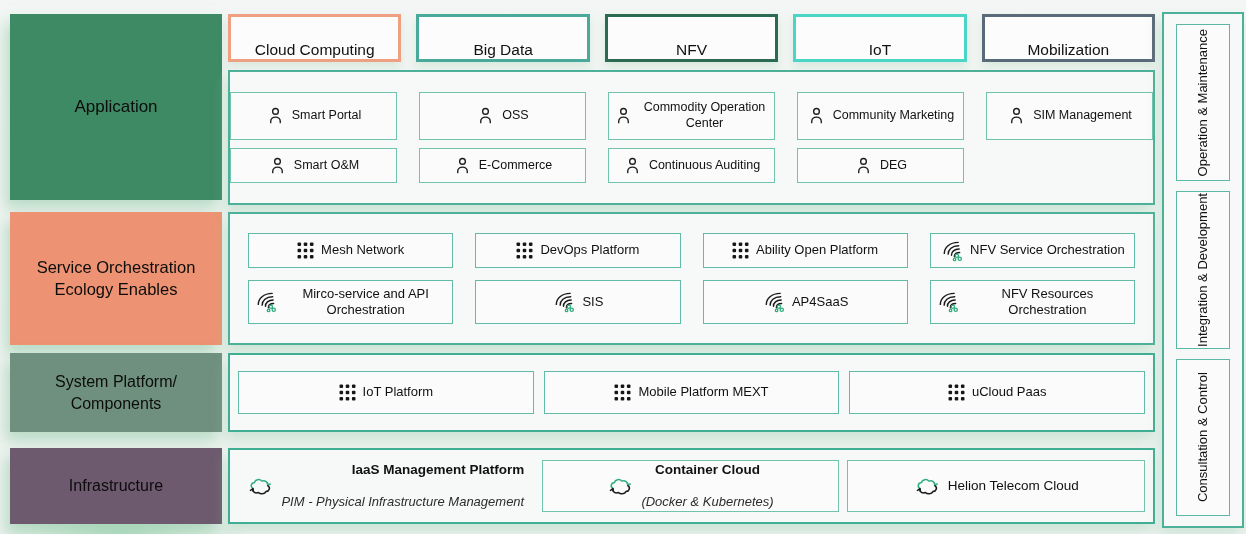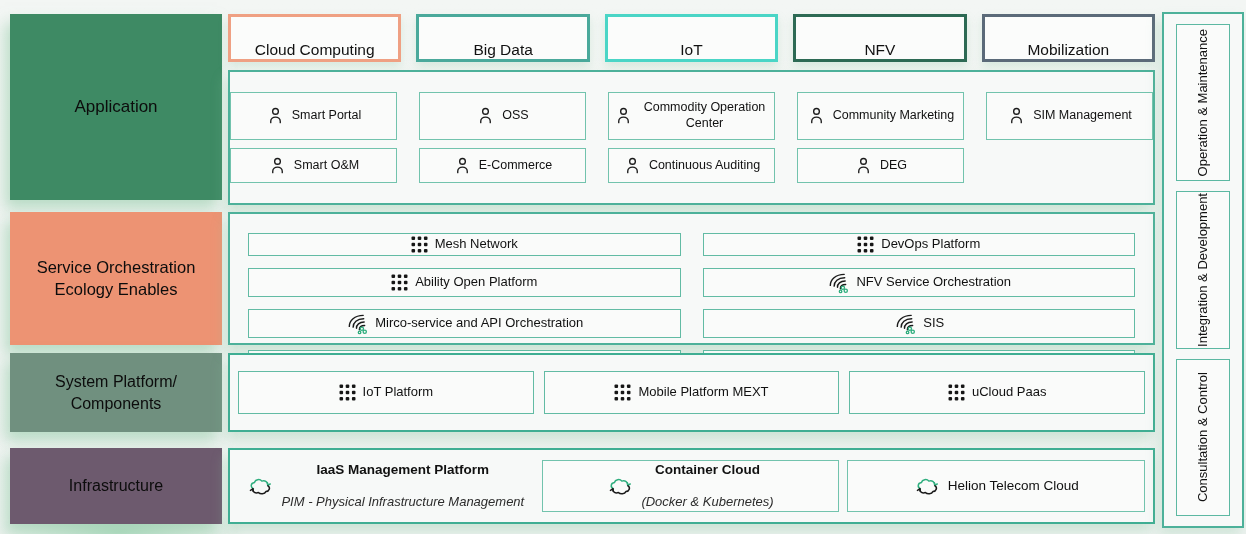--- a/index.html
+++ b/index.html
@@ -100,11 +100,11 @@
     <div class="tab tab-1">
         <span>Big Data</span>
       </div>
+    <div class="tab tab-3">
+        <span>NFV</span>
+      </div>
     <div class="tab tab-2">
         <span>IoT</span>
-      </div>
-    <div class="tab tab-3">
-        <span>NFV</span>
       </div>
     <div class="tab tab-4">
         <span>Mobilization</span>

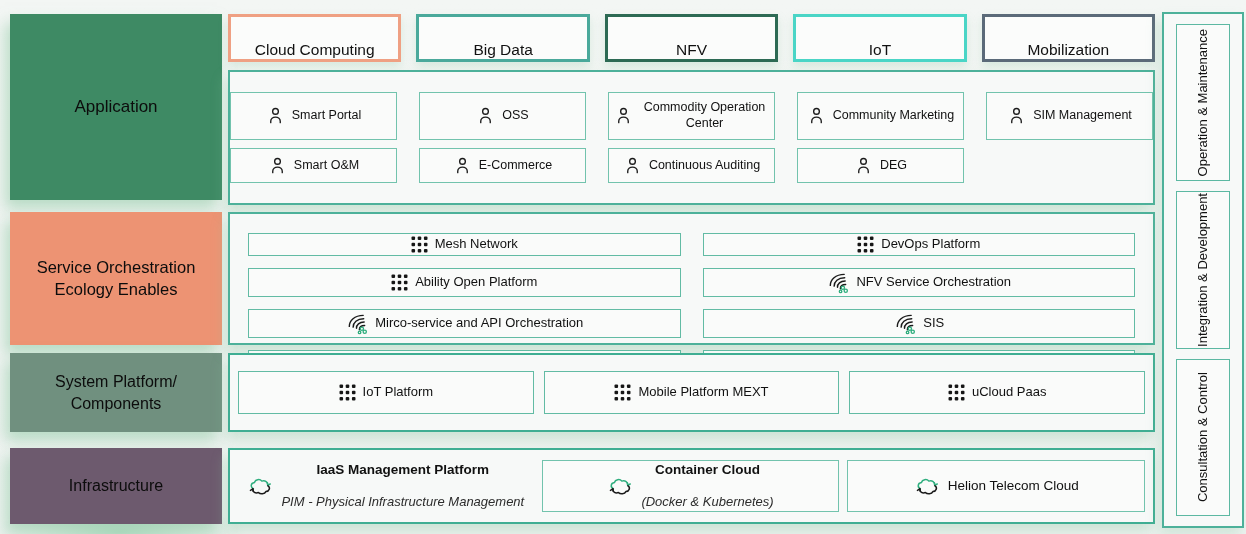--- a/index.html
+++ b/index.html
@@ -42,7 +42,7 @@
     box-shadow:-3px 8px 12px rgba(140,200,162,.35);
   }
   .app-c{top:70px;height:135px;display:grid;grid-template-columns:repeat(5,1fr);gap:8px 22px;padding:20px 0;}
-  .svc-c{top:212px;height:133px;display:grid;grid-template-columns:repeat(2,1fr);gap:12px 22px;padding:19px 18px;}
+  .svc-c{top:212px;height:133px;display:grid;grid-template-columns:repeat(4,1fr);gap:12px 22px;padding:19px 18px;}
   .sys-c{top:353px;height:79px;display:flex;gap:10px;padding:16px 8px;border-color:#3fae93;}
   .infra-c{top:448px;height:76px;display:flex;gap:8px;padding:10px 8px;border-color:#3fae93;}
 

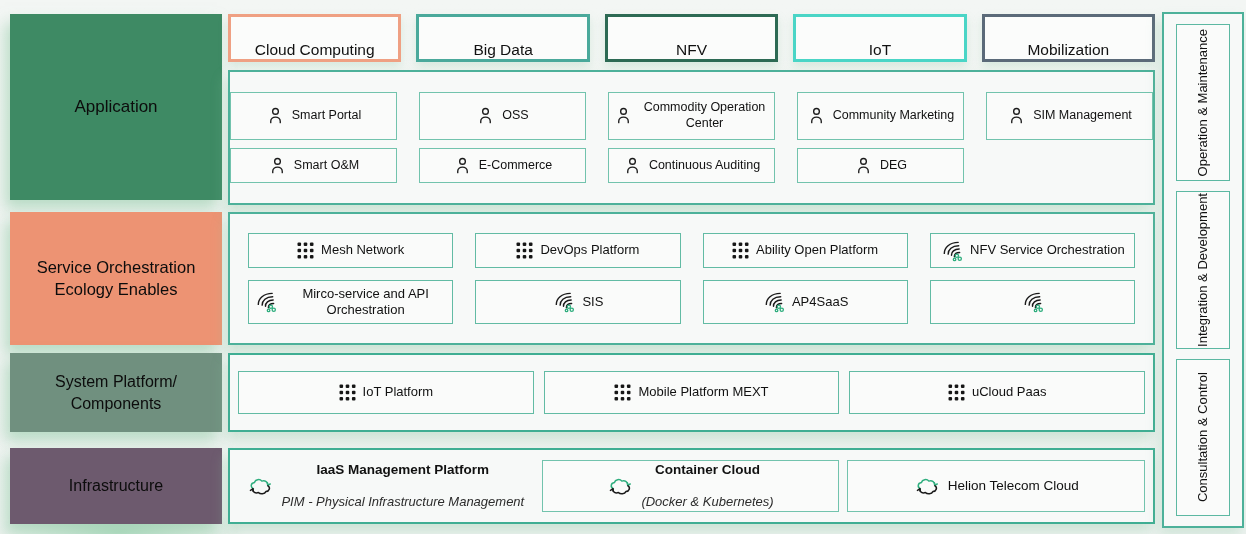--- a/index.html
+++ b/index.html
@@ -332,6 +332,7 @@
             </g>
           </svg>
         </span>
+<span class="lbl">NFV Resources Orchestration</span>
       </div>
   </div>
 

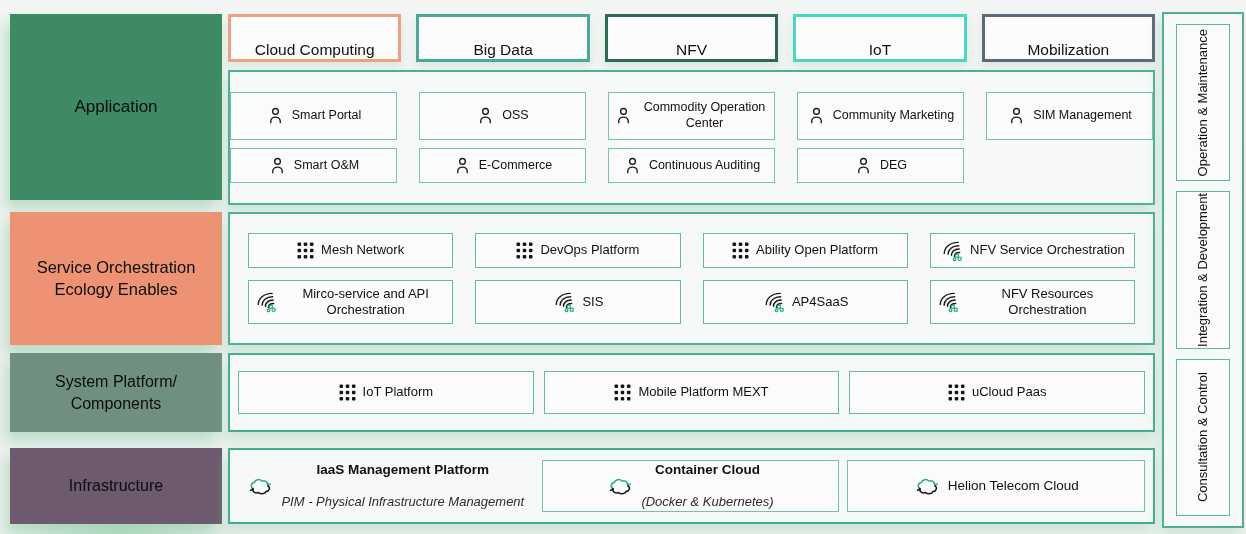--- a/index.html
+++ b/index.html
@@ -58,7 +58,7 @@
   .lbl{text-align:center;line-height:1.25;}
   .more-lbl{font-style:italic;text-decoration:underline;font-size:15px;}
 
-  .infra-txt{display:flex;flex-direction:column;align-items:center;text-align:left;}
+  .infra-txt{display:flex;flex-direction:column;align-items:flex-end;text-align:left;}
   .it-title{font-size:13.5px;font-weight:bold;line-height:1.2;}
   .it-title.nb{font-weight:normal;}
   .it-sub{font-size:13px;color:#2c2c2c;margin-top:16px;line-height:1.2;font-style:italic;}

